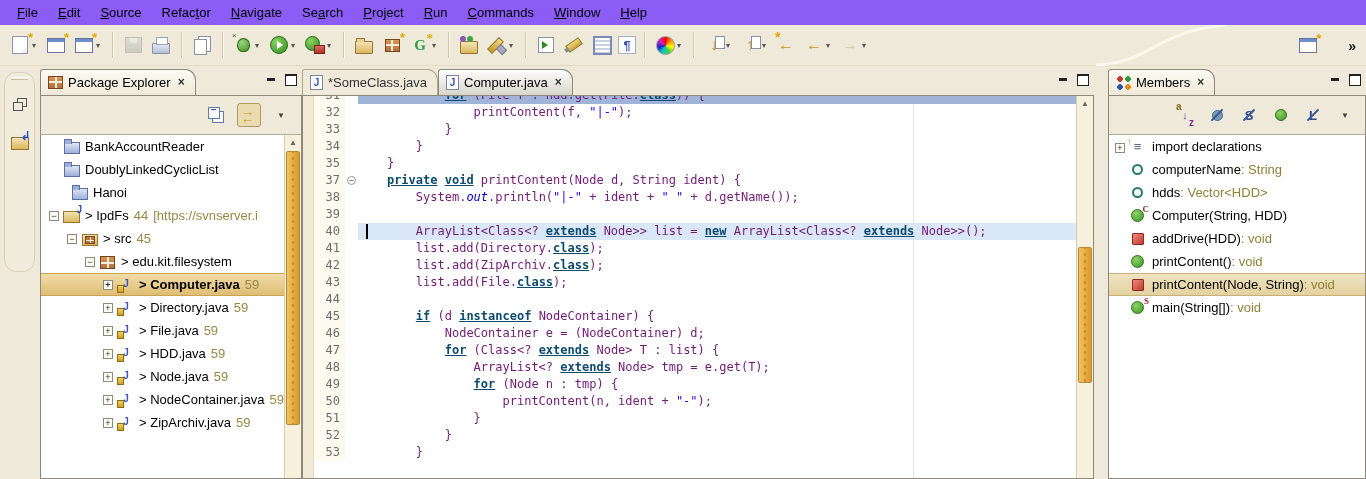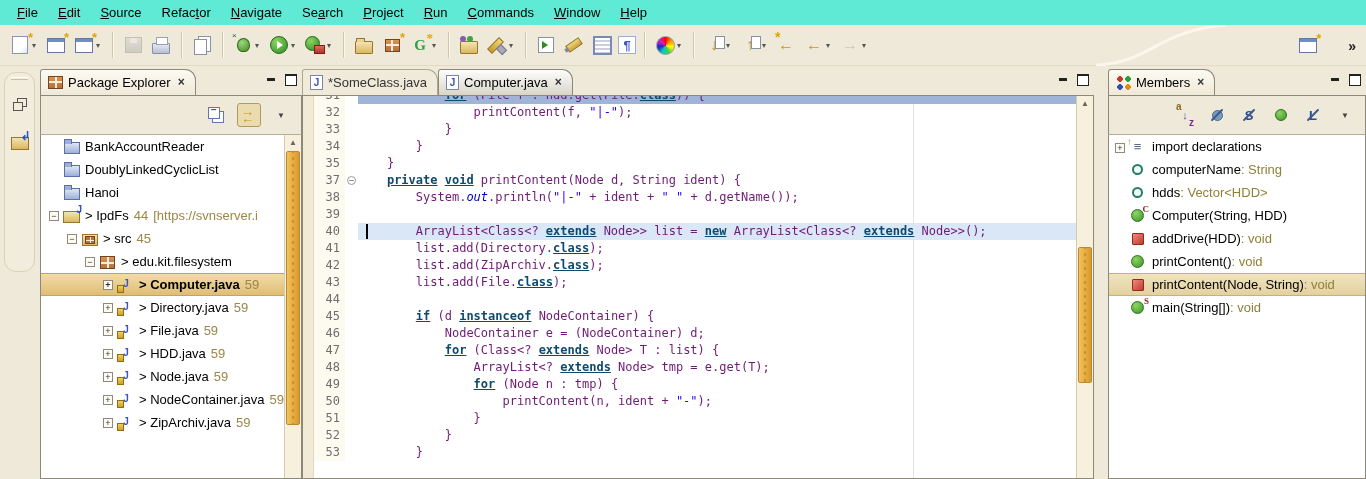--- a/index.html
+++ b/index.html
@@ -7,7 +7,7 @@
   body { font-family:"Liberation Sans", sans-serif; background:#EFE9D9; position:relative; font-size:13px; color:#000; }
 
   
-  #menubar { height:25px; display:flex; align-items:center; padding-left:8px; gap:2px; background:#5eead4; }
+  #menubar { height:25px; display:flex; align-items:center; padding-left:8px; gap:2px; background:#8b5cf6; }
   .menu-item { padding:3px 9px; font-size:13px; cursor:default; }
   .menu-item u { text-decoration:underline; }
 

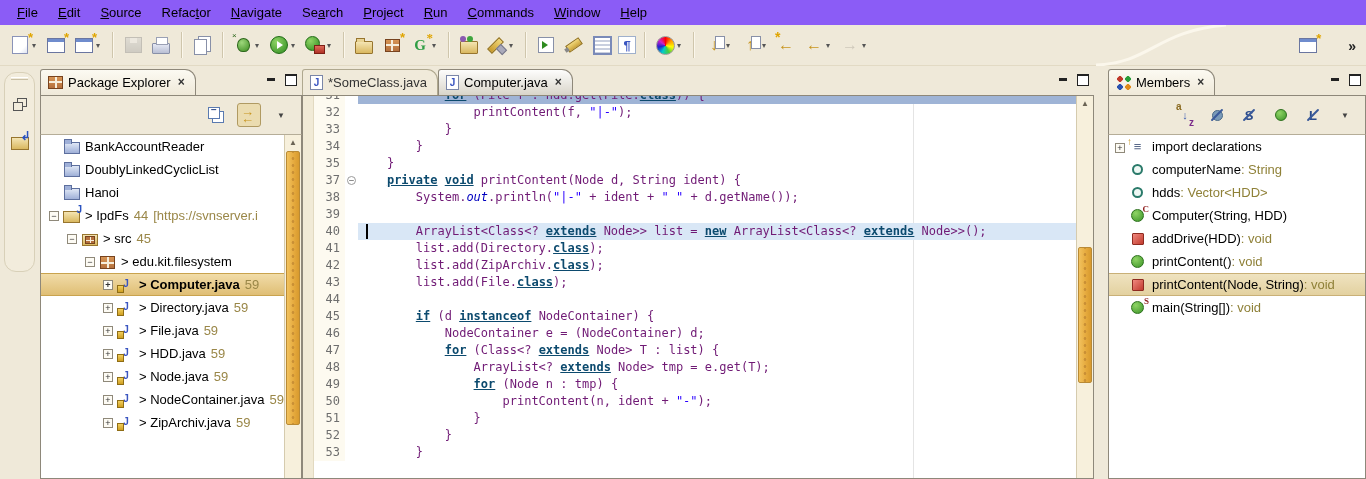--- a/index.html
+++ b/index.html
@@ -329,7 +329,7 @@
           <span class="ti ti-project-closed"></span>
           <span>DoublyLinkedCyclicList</span>
         </div>
-        <div class="trow" style="padding-left: 8px;">
+        <div class="trow" style="padding-left: 16px;">
           <span class="exp hidden"></span>
           <span class="ti ti-project-closed"></span>
           <span>Hanoi</span>

